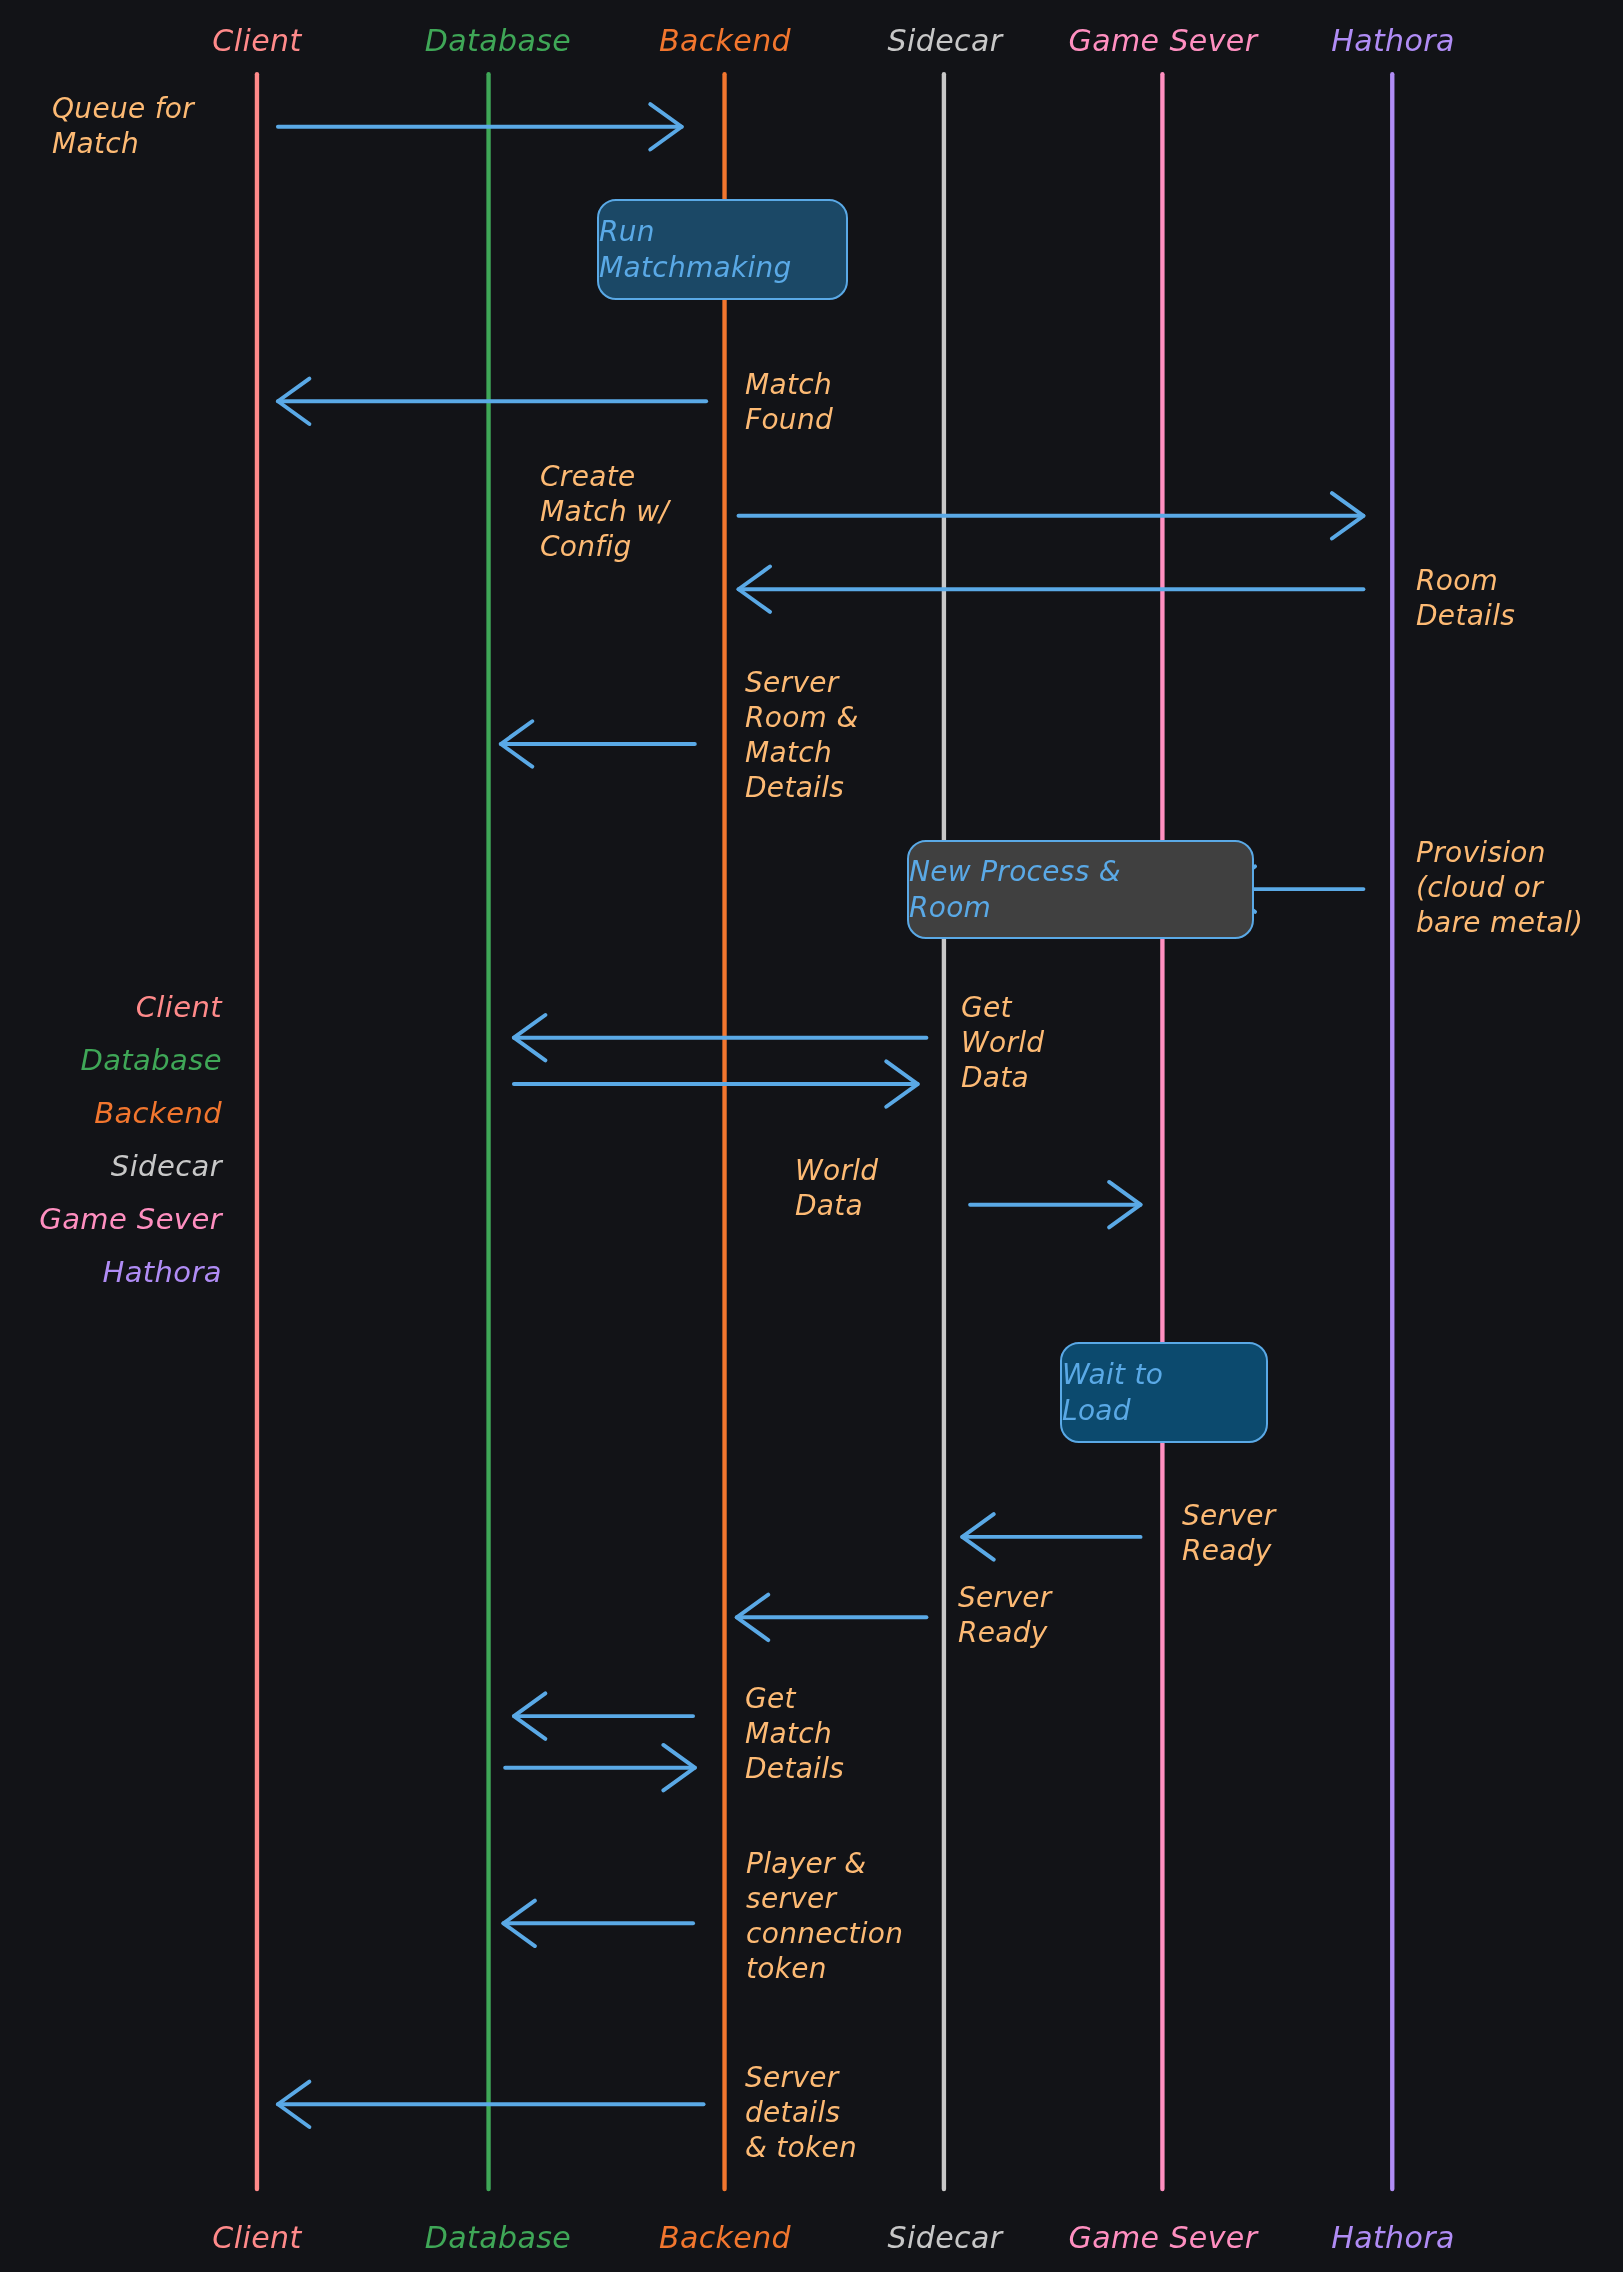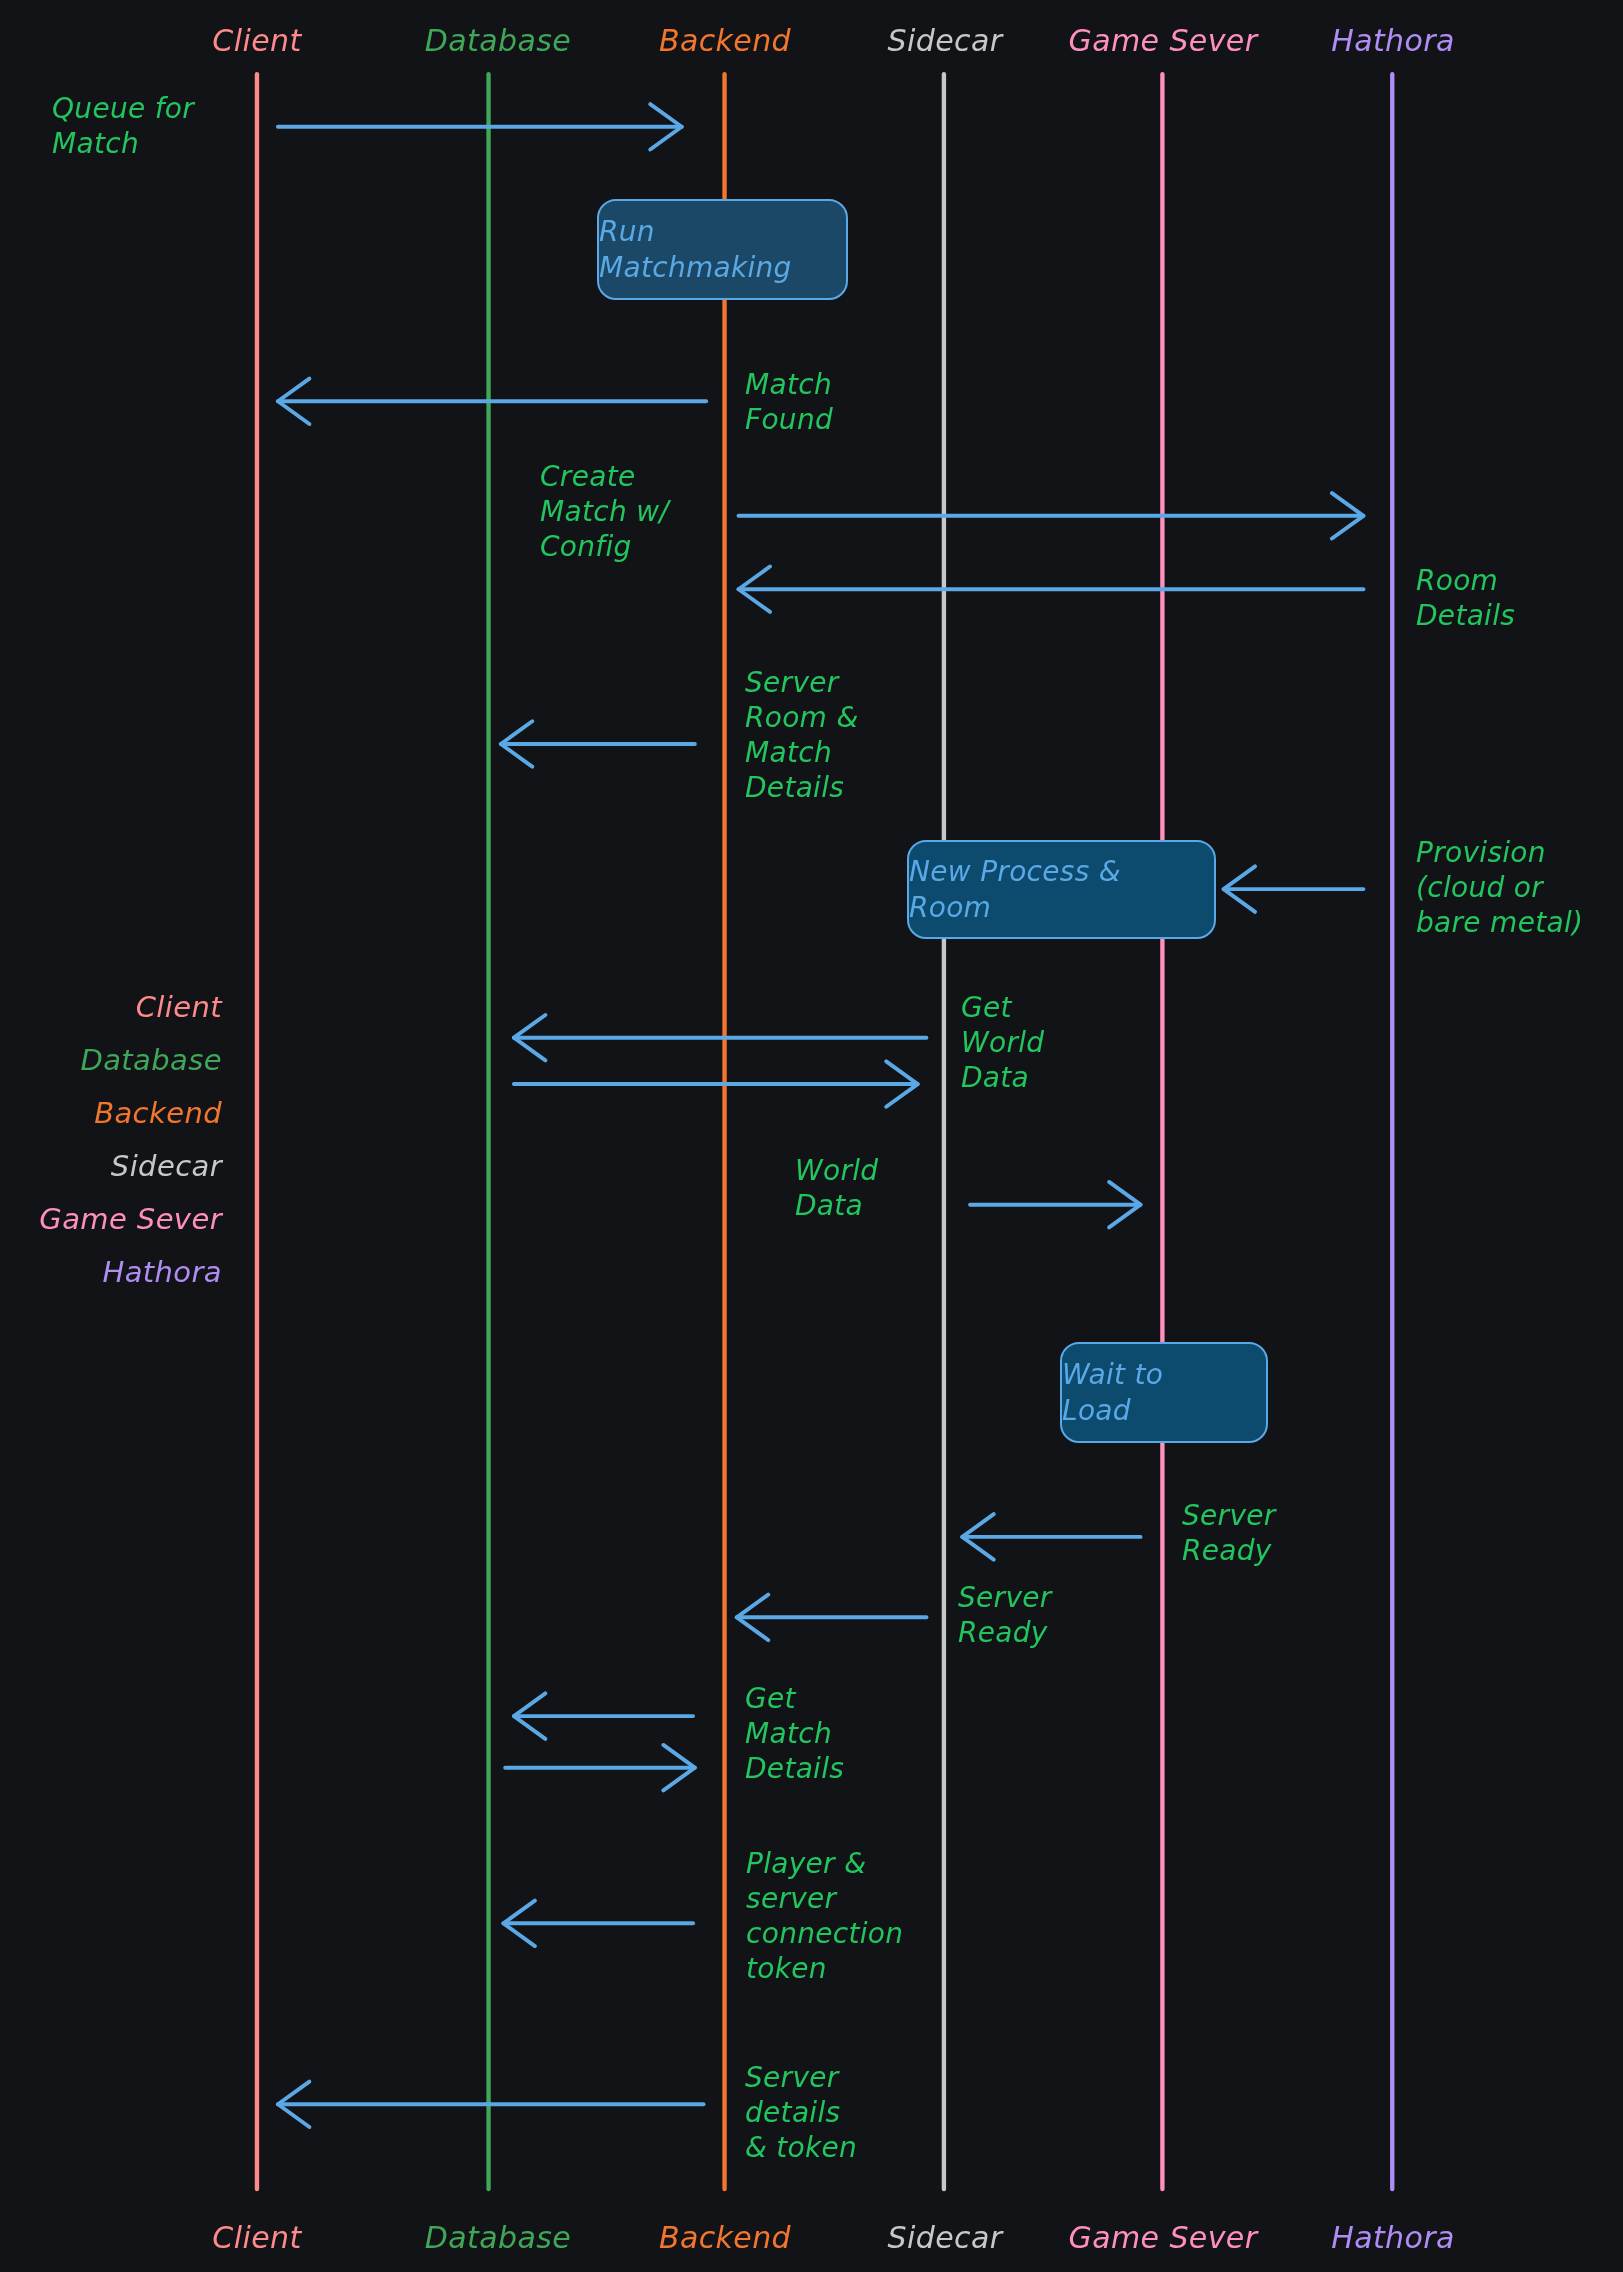--- a/index.html
+++ b/index.html
@@ -50,7 +50,7 @@
     font-family: "DejaVu Sans", sans-serif;
     font-size: 28px;
     font-style: italic;
-    color: #22c55e;
+    color: #fdba74;
     line-height: 1.02em;
     letter-spacing: 0.3px;
   }

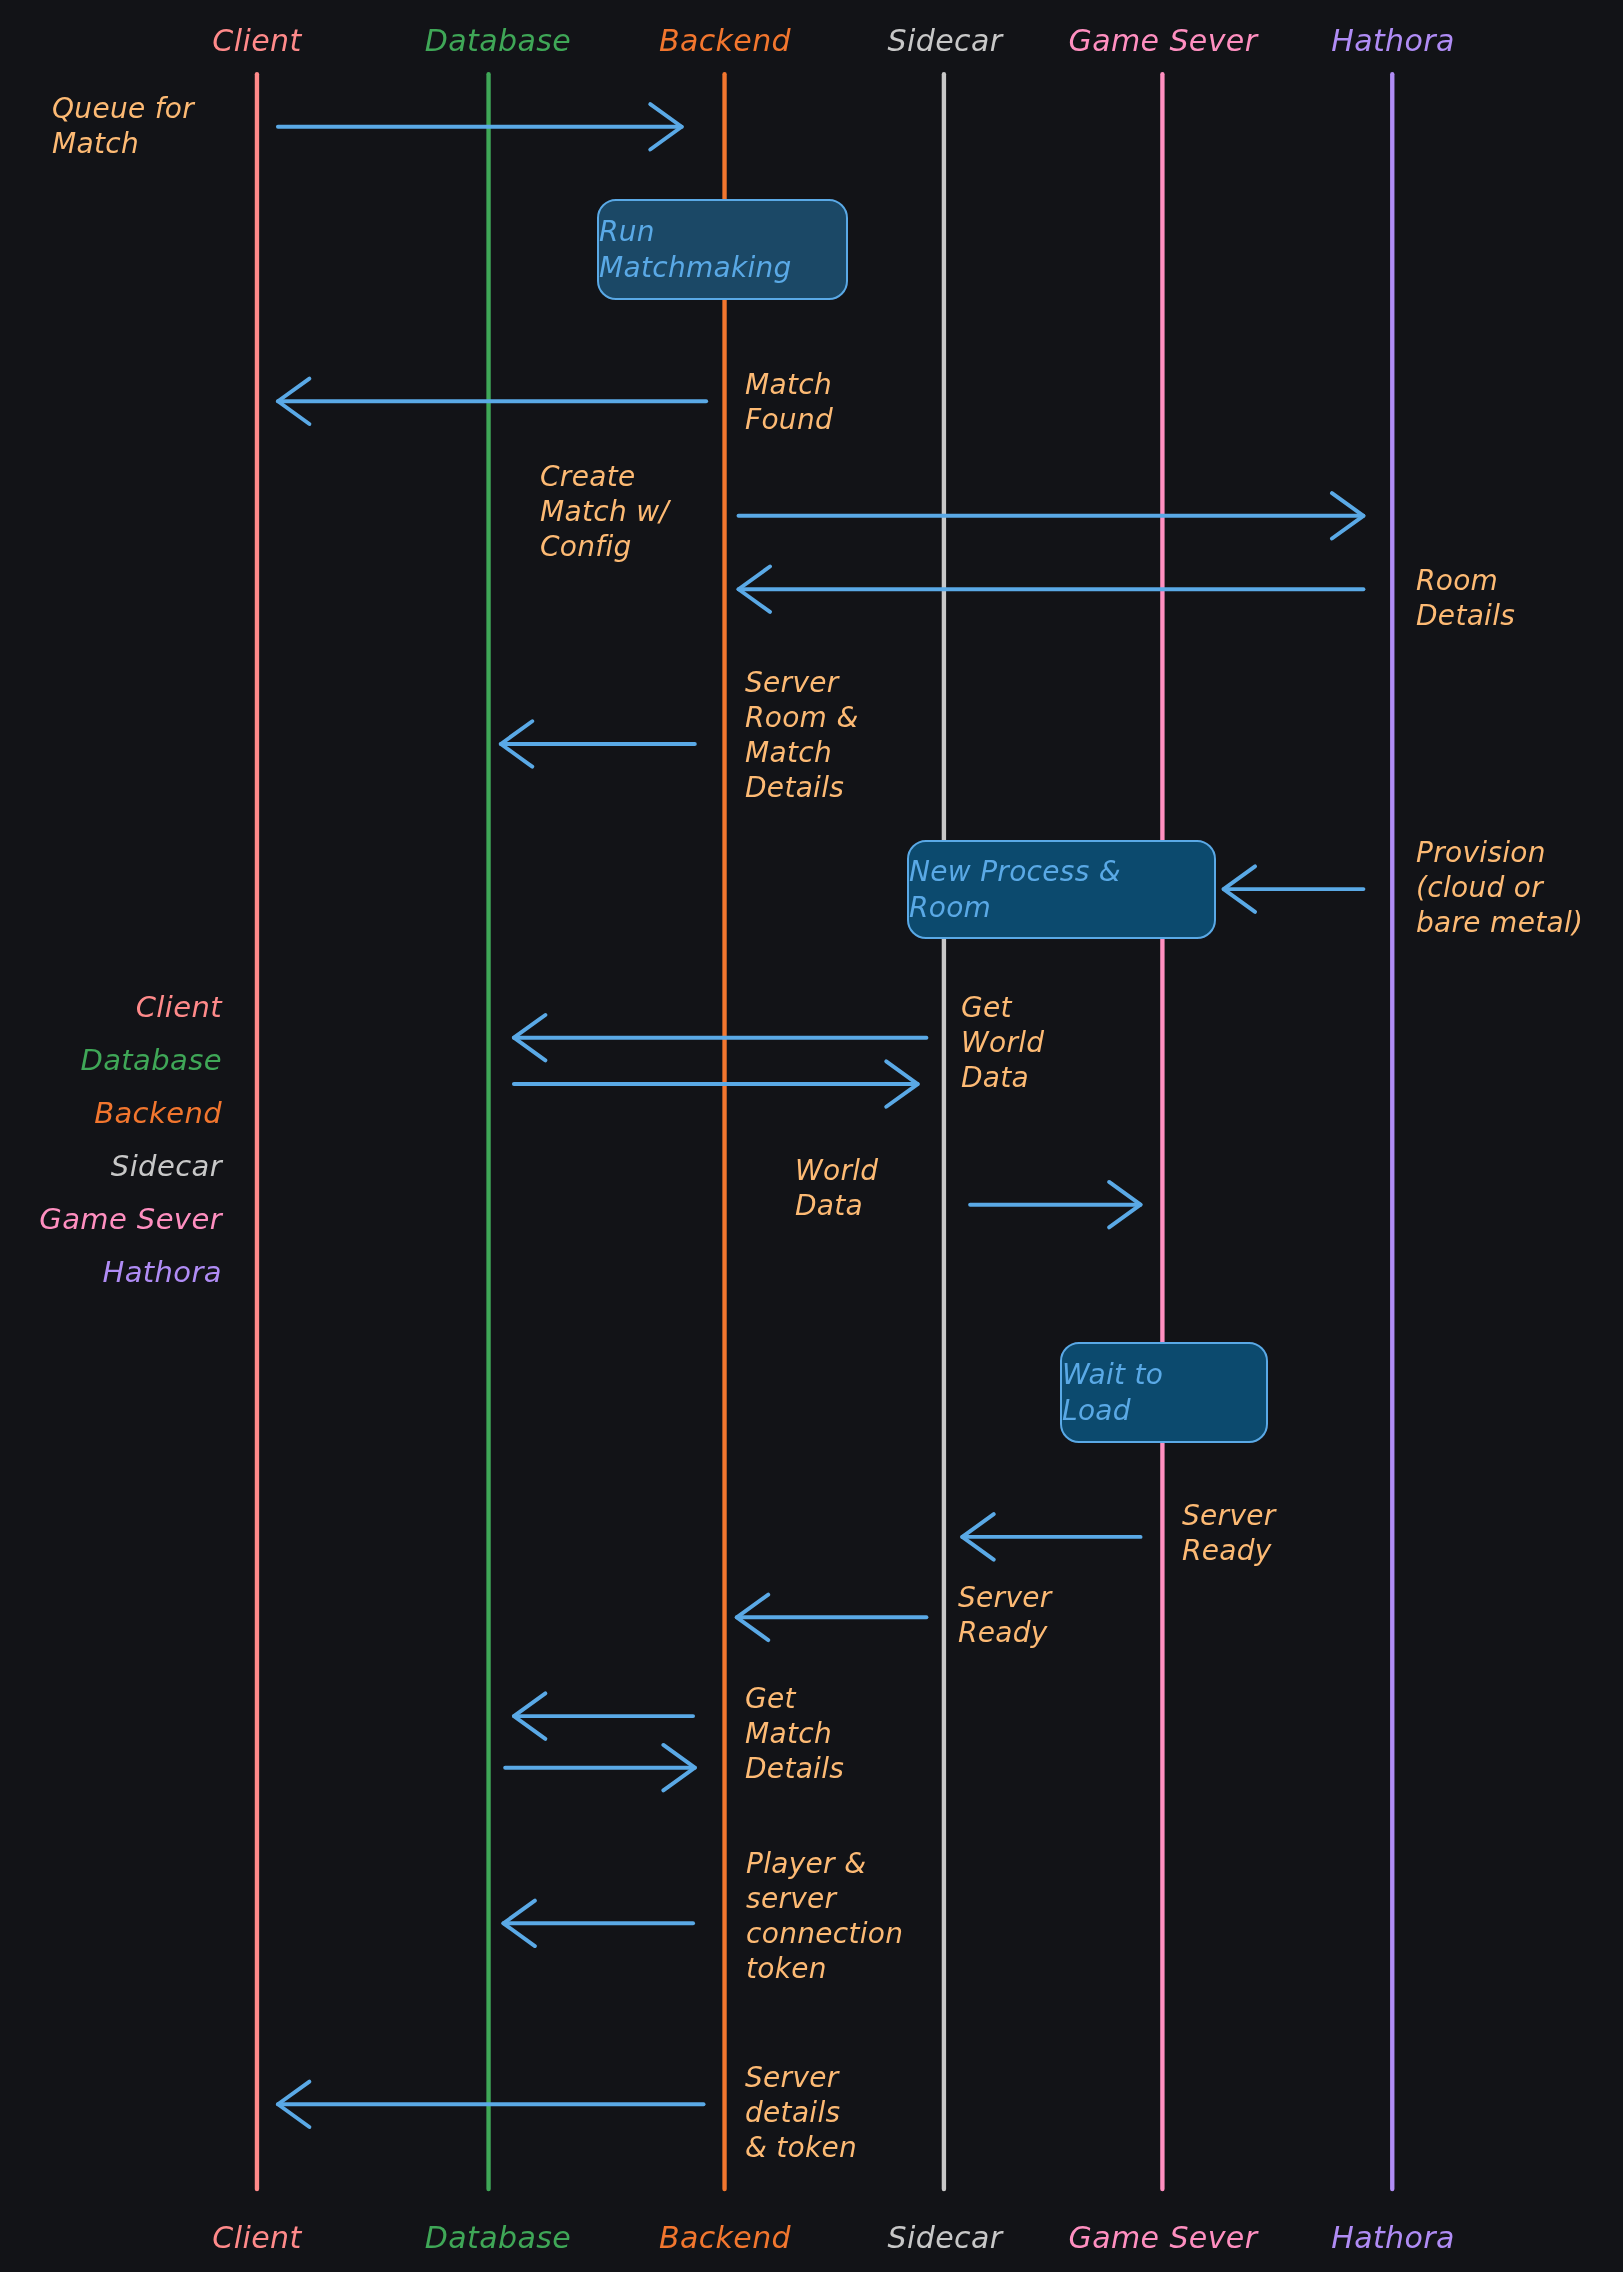--- a/index.html
+++ b/index.html
@@ -249,7 +249,7 @@
           <div>Matchmaking</div>
         </div>
       </div>
-      <div class="note" style="left: 907px; top: 840px; width: 309px; height: 99px; background: #0c4a6e; border-color: rgb(90, 169, 230);">
+      <div class="note" style="left: 907px; top: 840px; width: 347px; height: 99px; background: #404040; border-color: rgb(90, 169, 230);">
         <div class="note-text" style="position: static;">
           <div>New Process &amp;</div>
           <div>Room</div>

